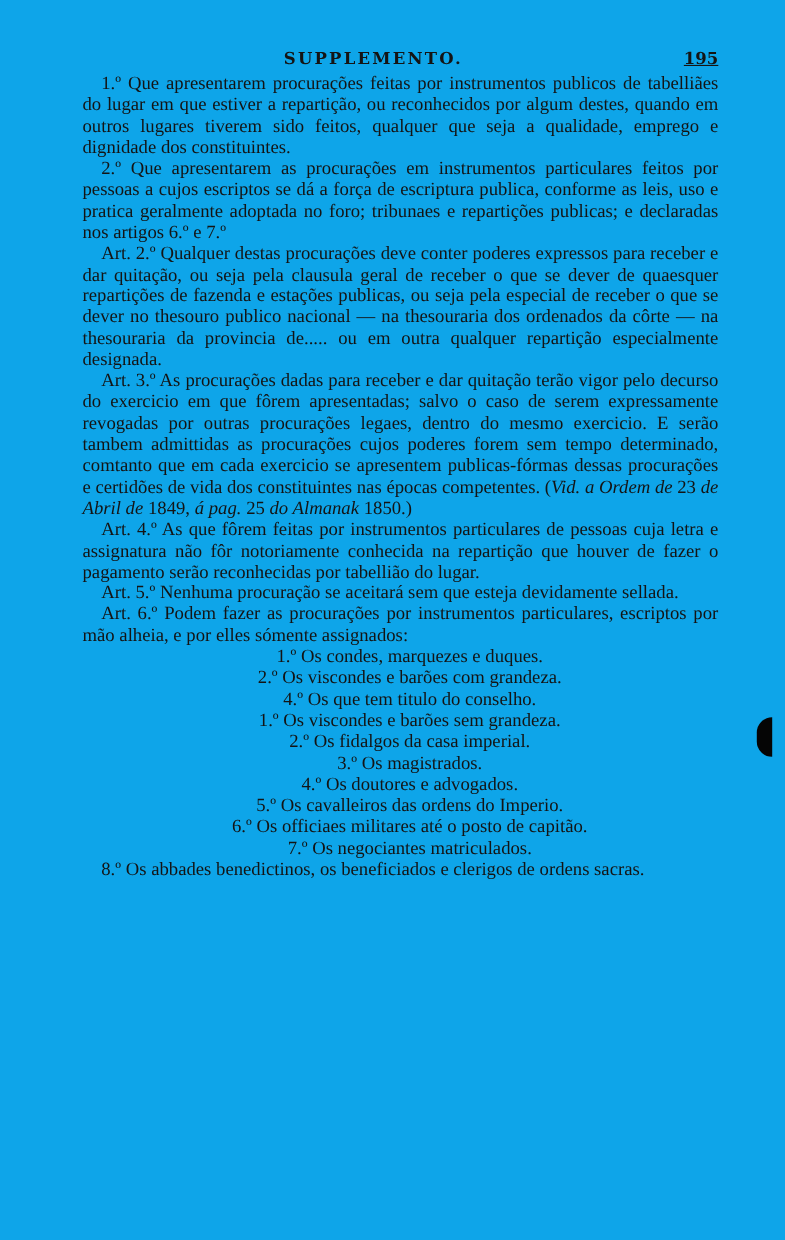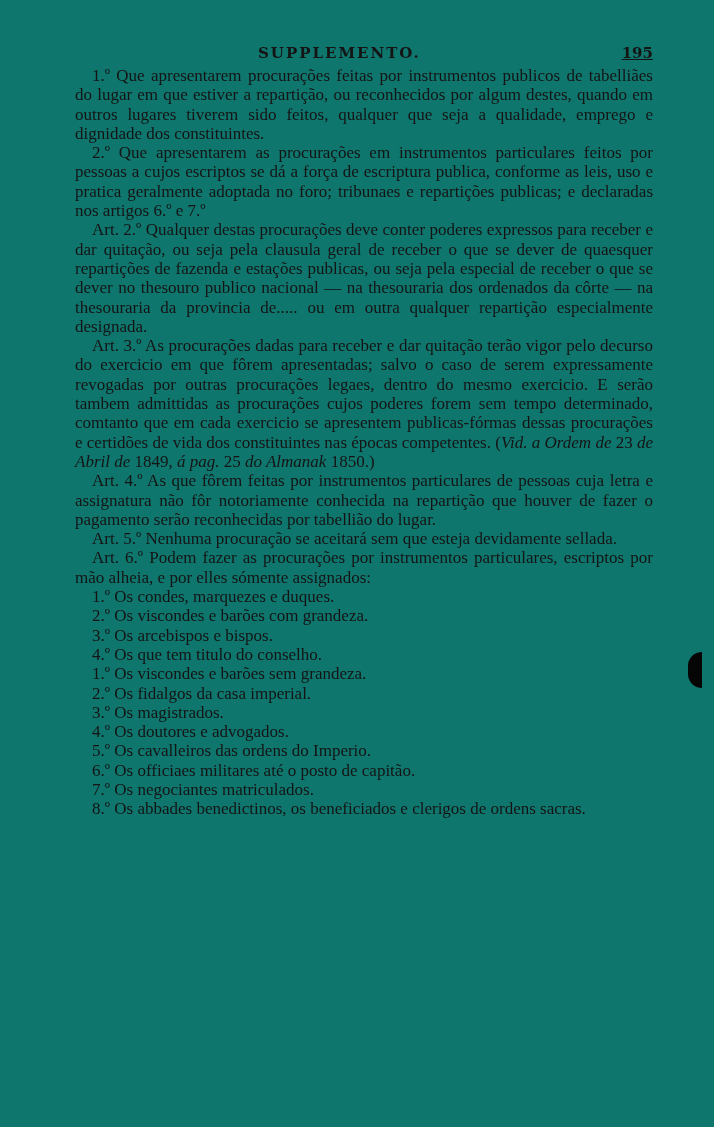--- a/index.html
+++ b/index.html
@@ -6,7 +6,7 @@
   body { width: 714px; height: 1127px; position: relative; overflow: hidden; }
   .page {
     position: absolute; left: 0; top: 0; width: 714px; height: 1127px;
-    background: #0f766e; color: #141414;
+    background: #0ea5e9; color: #141414;
     font-family: "Liberation Serif", "DejaVu Serif", serif;
   }
   .header {

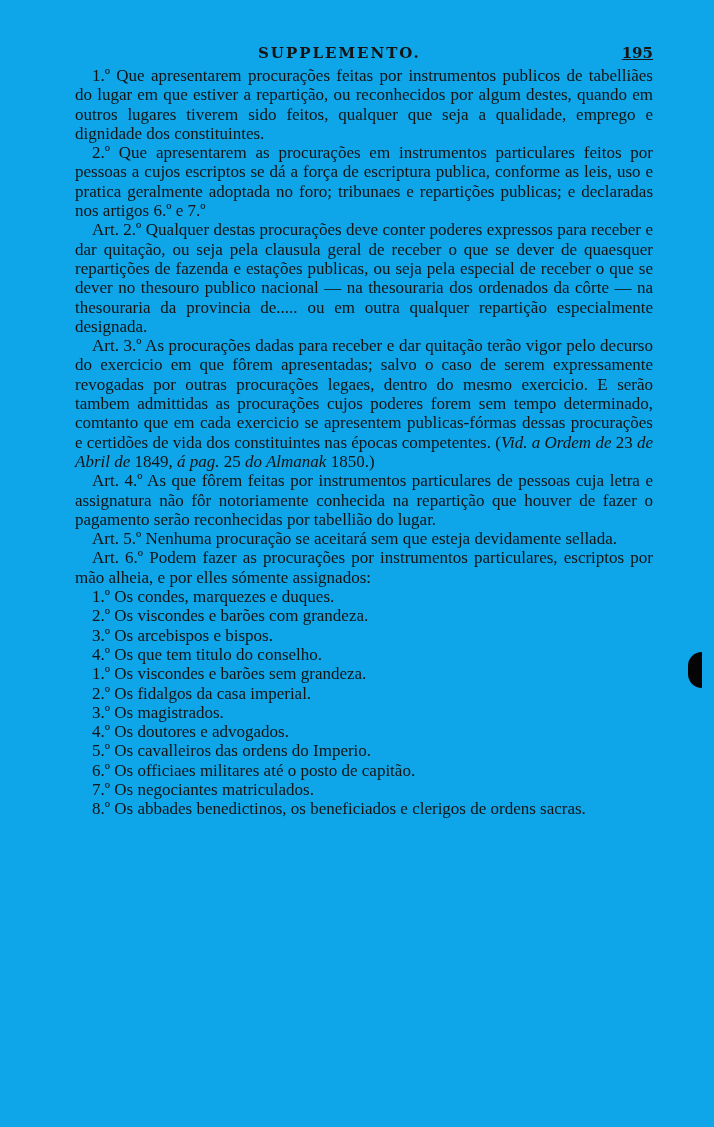--- a/index.html
+++ b/index.html
@@ -26,7 +26,7 @@
     font-size: 17px; line-height: 19.3px; text-align: justify;
   }
   .para { margin: 0; text-indent: 17px; }
-  .item { margin: 0; padding-left: 17px; text-align: left; }
+  .item { margin: 0; padding-left: 17px; text-align: center; }
   .item.last { text-align: justify; padding-left: 0; text-indent: 17px; font-weight: normal; }
   em { font-style: italic; }
   .punch {

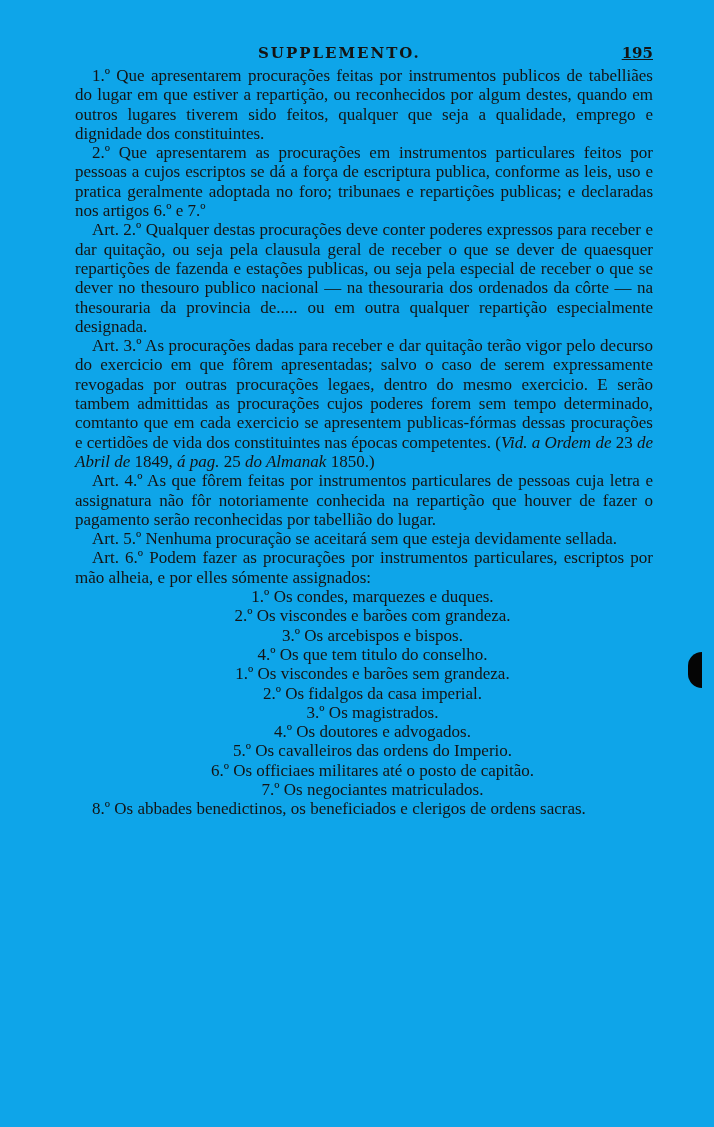--- a/index.html
+++ b/index.html
@@ -56,7 +56,6 @@
     <p class="para">Art. 6.º Podem fazer as procurações por instrumentos particulares, escriptos por mão alheia, e por elles sómente assignados:</p>
     <p class="item">1.º Os condes, marquezes e duques.</p>
     <p class="item">2.º Os viscondes e barões com grandeza.</p>
-    <p class="item">3.º Os arcebispos e bispos.</p>
     <p class="item">4.º Os que tem titulo do conselho.</p>
 
     <p class="item">1.º Os viscondes e barões sem grandeza.</p>

